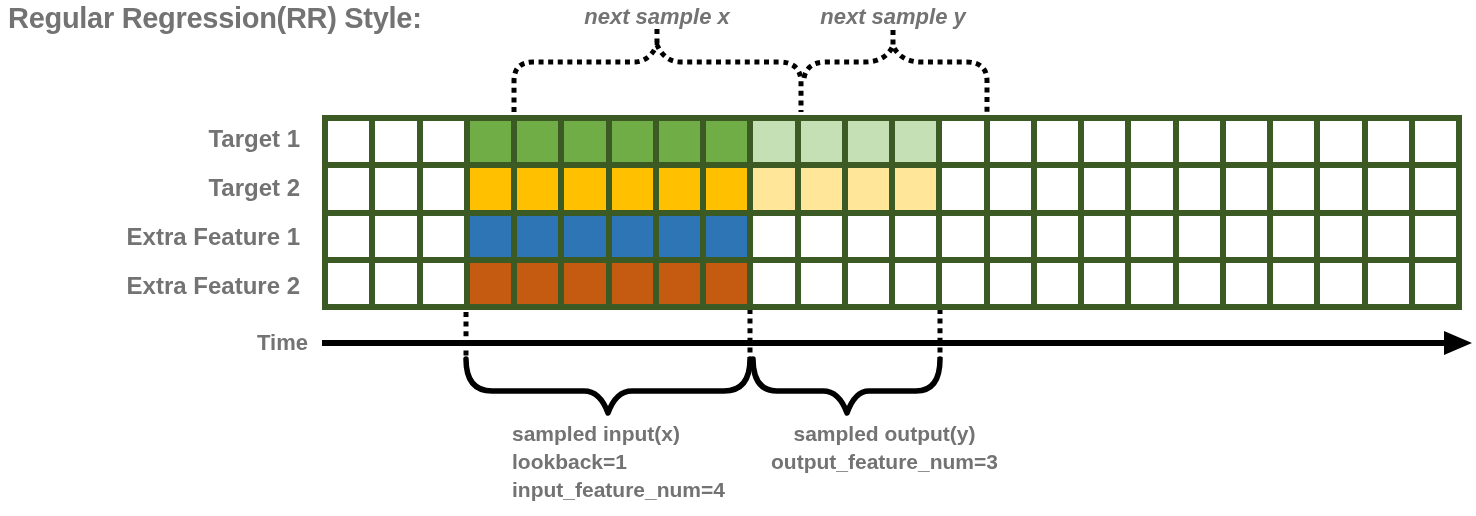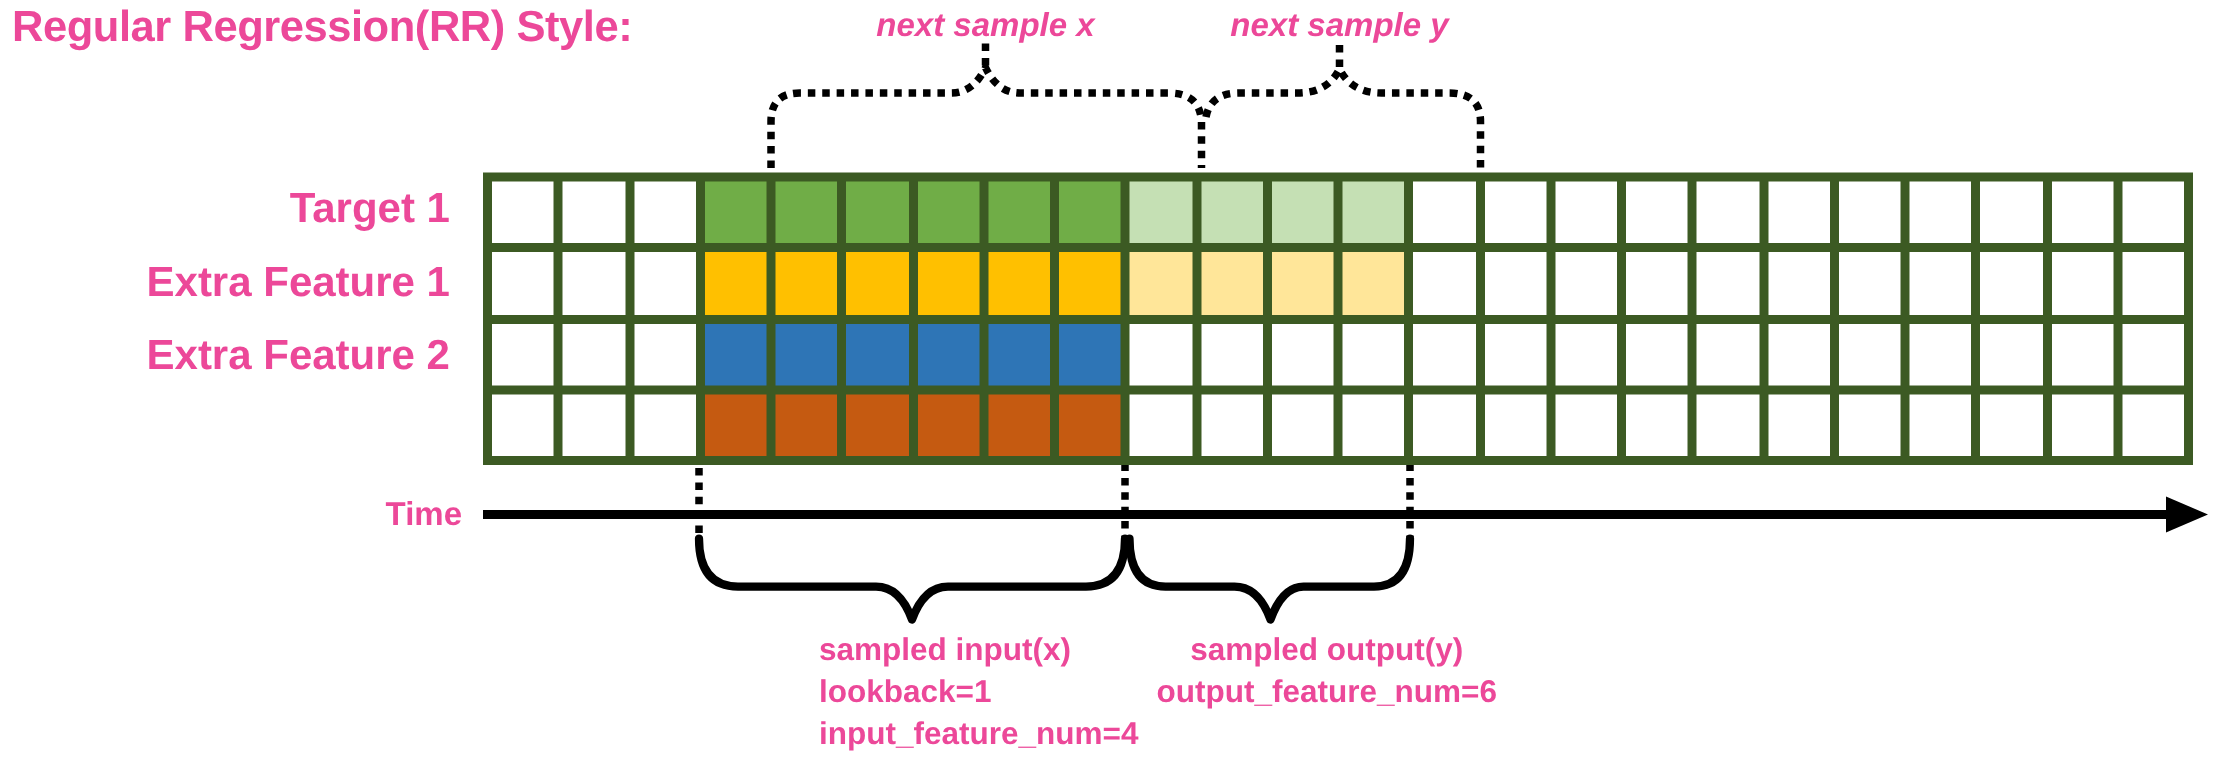--- a/index.html
+++ b/index.html
@@ -5,7 +5,7 @@
   html,body{margin:0;padding:0;background:#fff;}
   #canvas{
     position:relative;width:1476px;height:516px;background:#fff;overflow:hidden;
-    font-family:"Liberation Sans",sans-serif;color:#ec4899;
+    font-family:"Liberation Sans",sans-serif;color:#737373;
   }
   .title{
     position:absolute;left:8px;top:2px;font-size:29px;font-weight:700;letter-spacing:-0.3px;

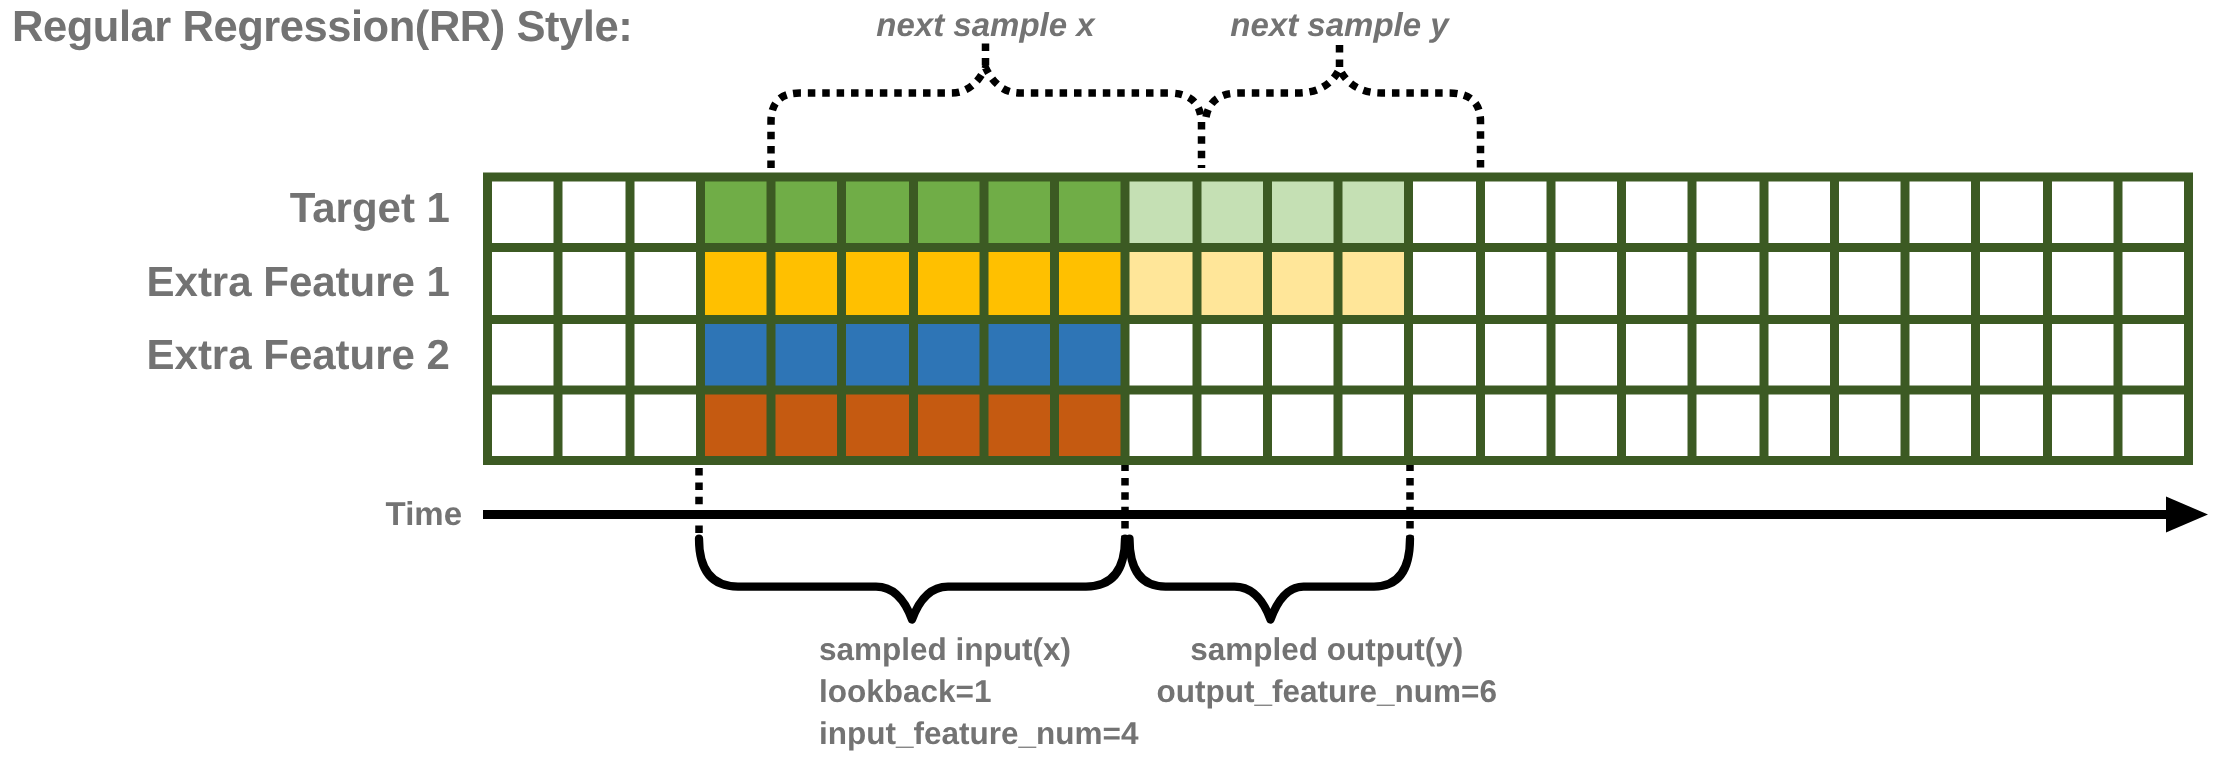--- a/index.html
+++ b/index.html
@@ -25,7 +25,7 @@
   }
   .row-label{
     display:flex;align-items:center;justify-content:flex-end;
-    padding-right:12px;font-size:28px;font-weight:700;white-space:nowrap;
+    padding-right:12px;font-size:24px;font-weight:700;white-space:nowrap;
   }
   #sample-grid{
     position:absolute;left:322px;top:115px;width:1140px;height:195px;

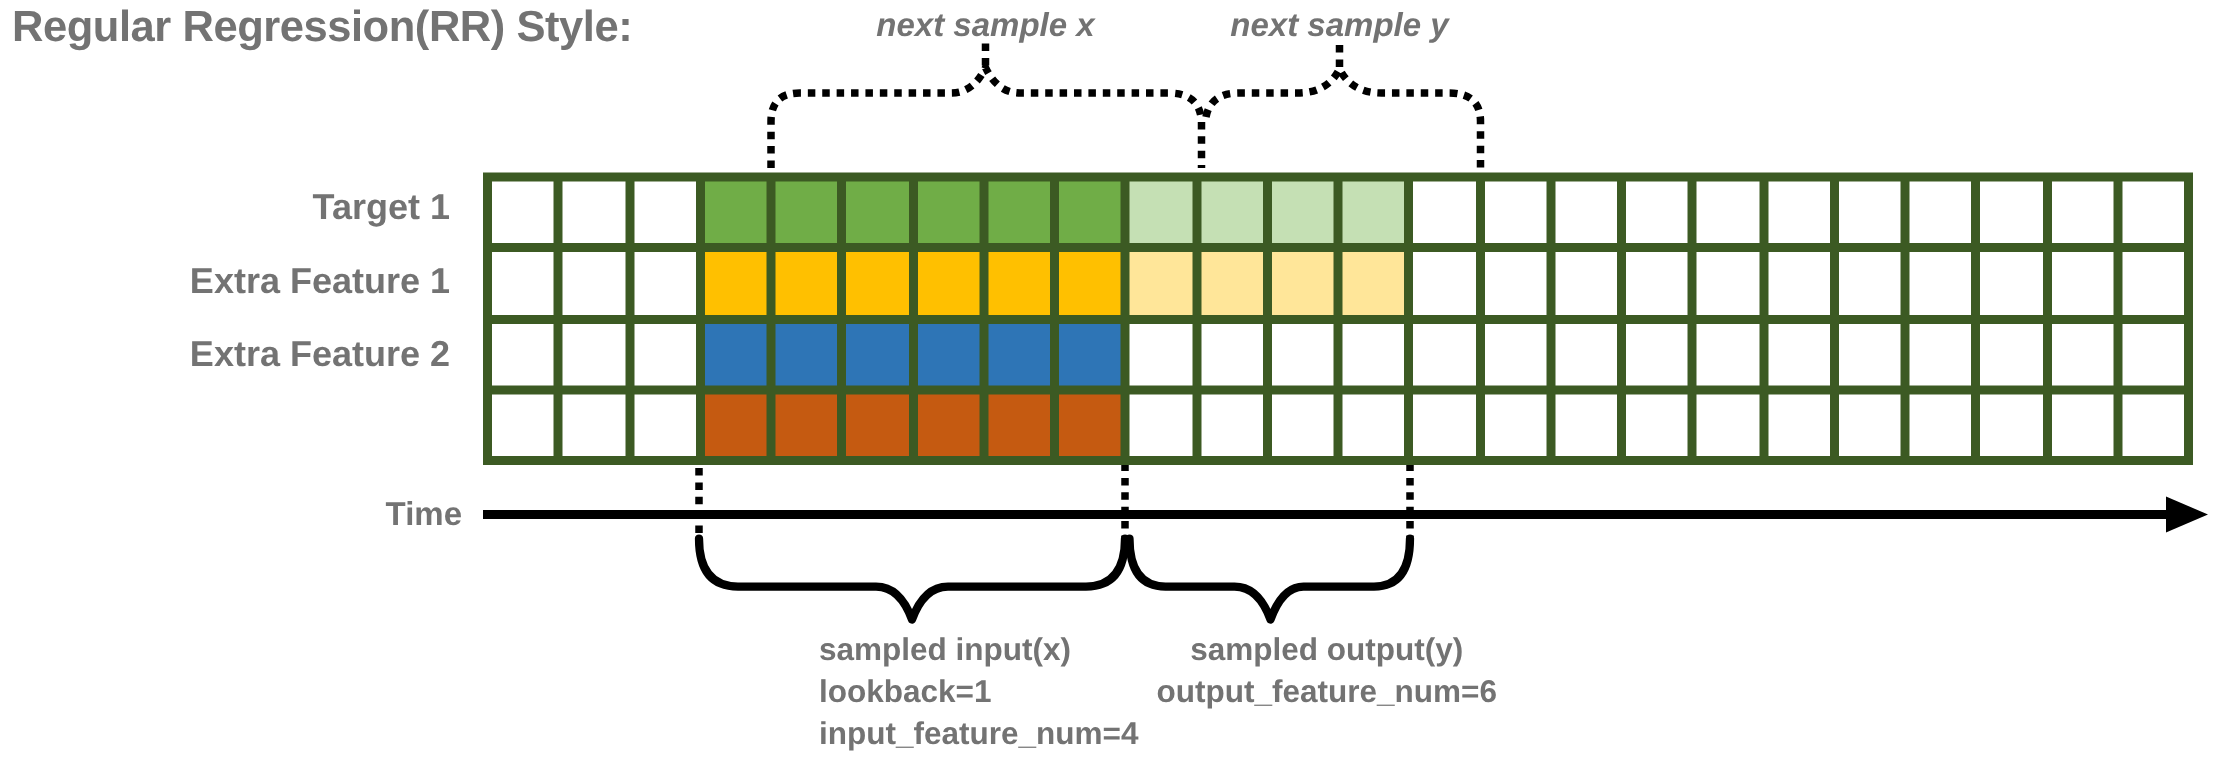--- a/index.html
+++ b/index.html
@@ -74,6 +74,7 @@
 
   <div id="row-labels">
     <div class="row-label">Target 1</div>
+    <div class="row-label">Target 2</div>
     <div class="row-label">Extra Feature 1</div>
     <div class="row-label">Extra Feature 2</div>
   </div>

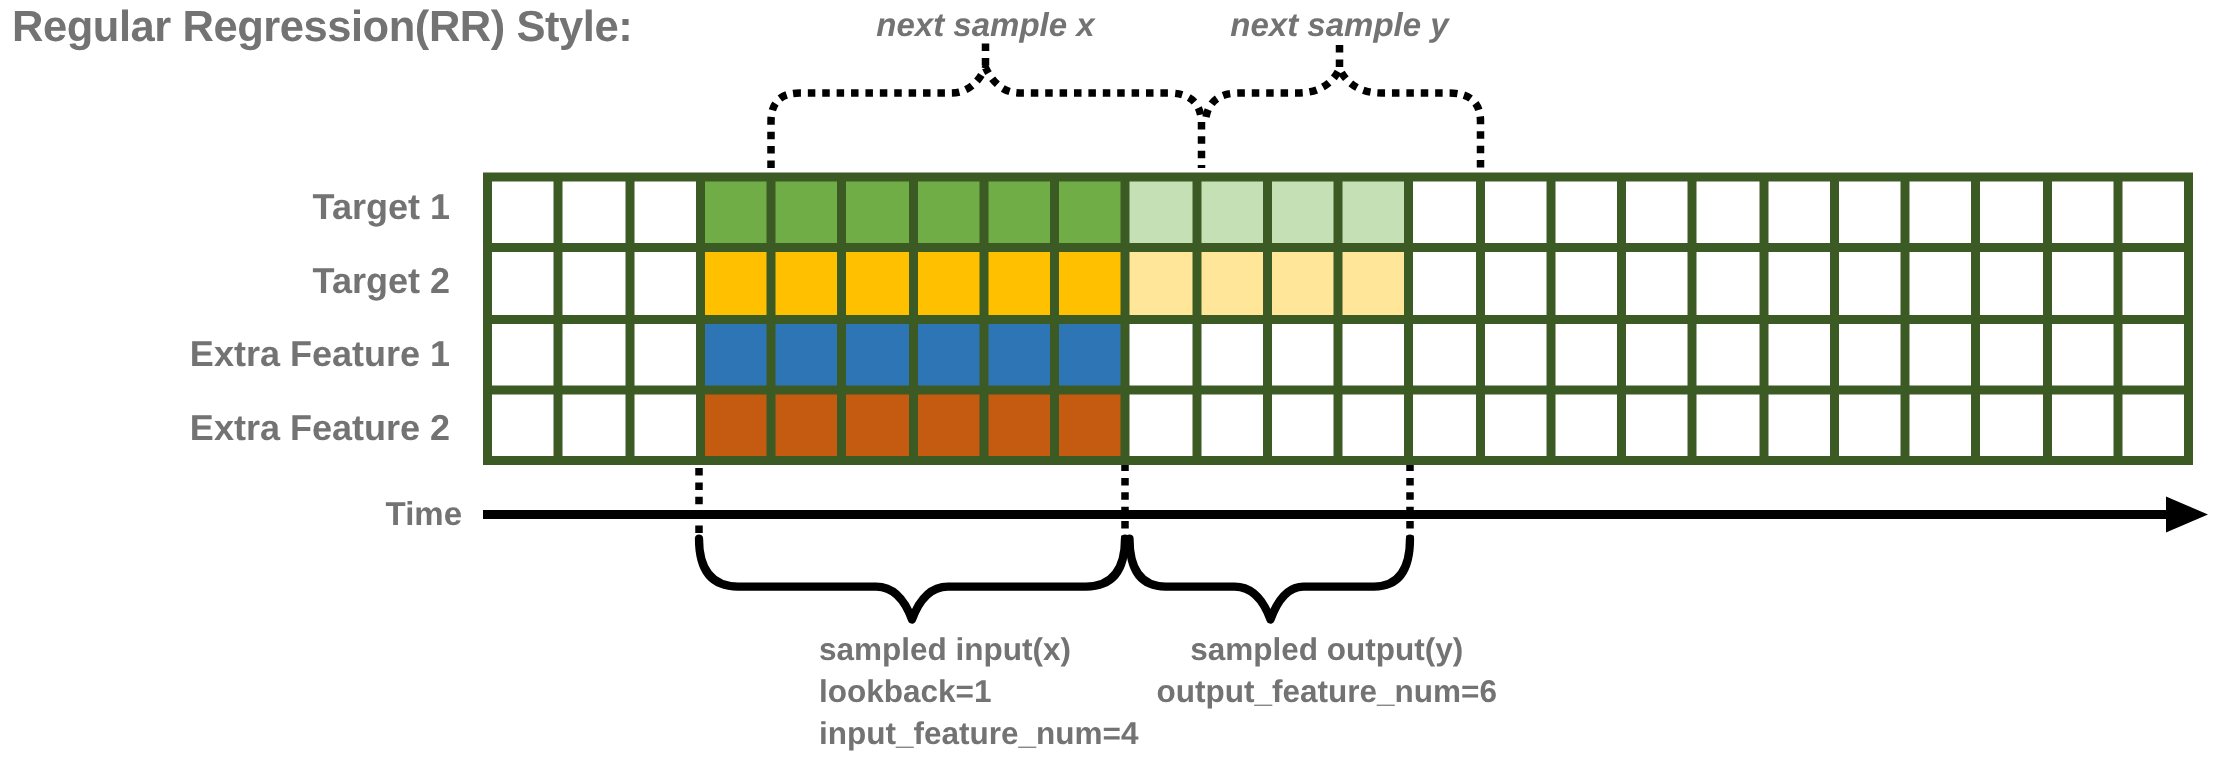--- a/index.html
+++ b/index.html
@@ -40,7 +40,7 @@
   .summary{
     position:absolute;top:420px;font-size:21px;font-weight:600;line-height:28px;white-space:nowrap;
   }
-  #input-summary{left:512px;margin-left:34px;}
+  #input-summary{left:512px;}
   #output-summary{left:771px;text-align:center;}
 </style>
 </head>

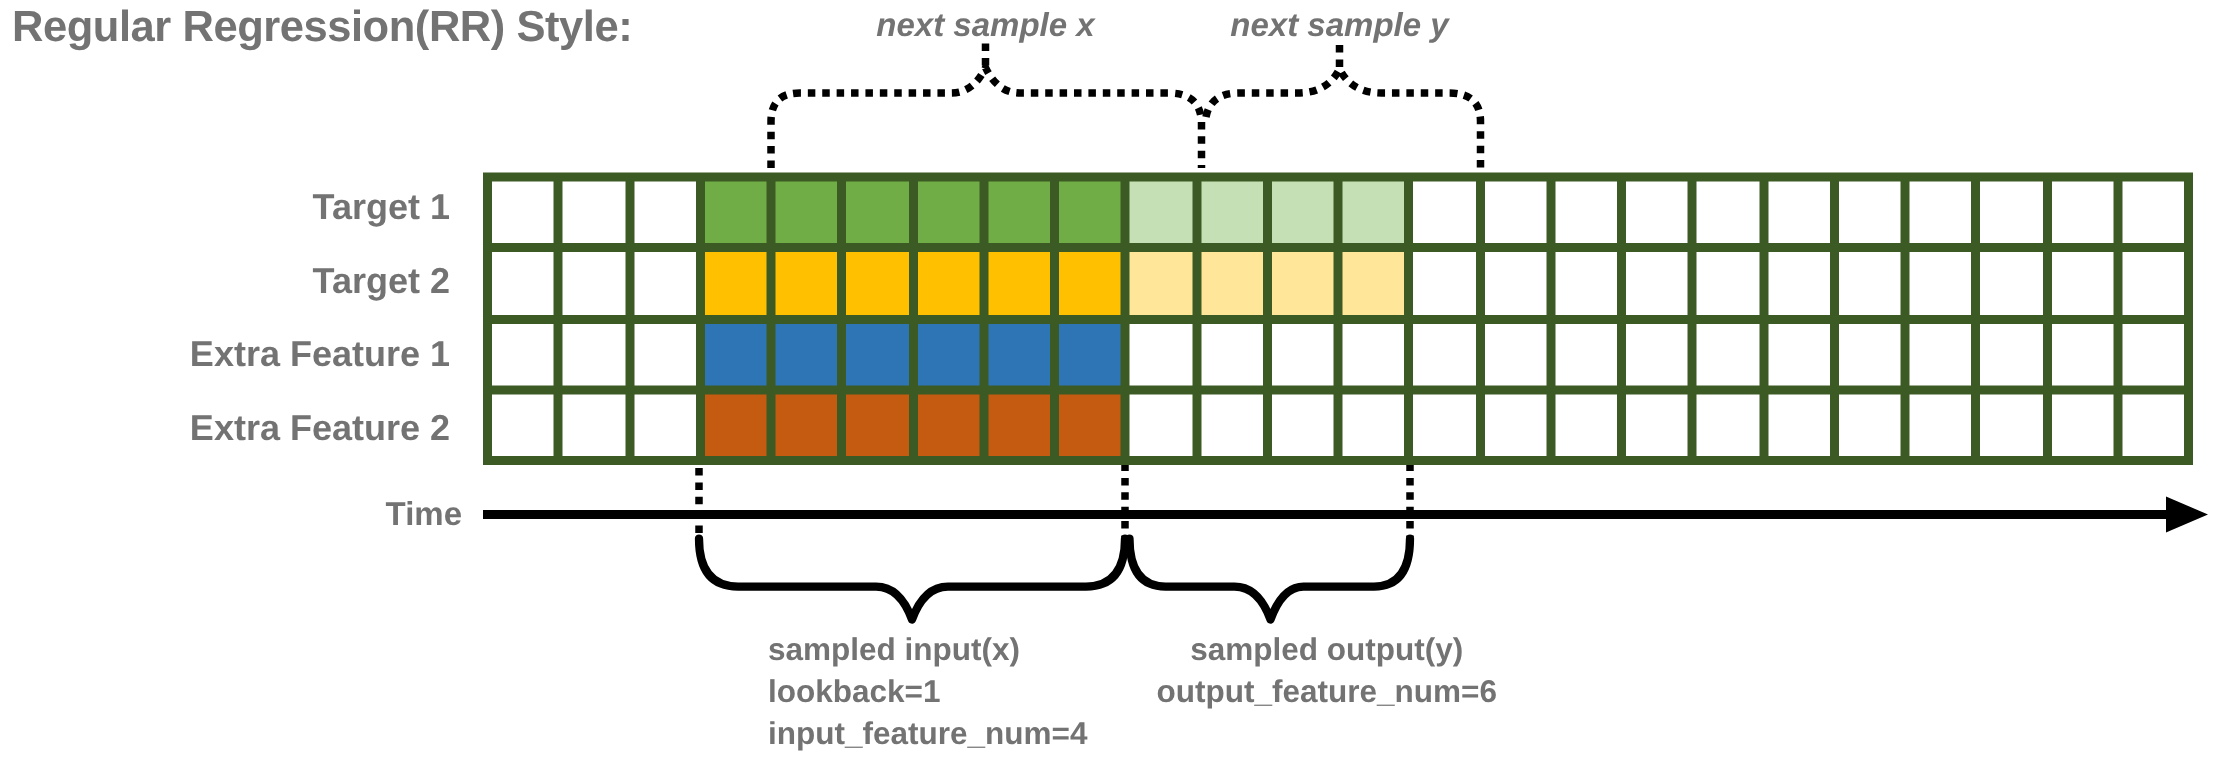--- a/index.html
+++ b/index.html
@@ -188,7 +188,7 @@
 
   <div class="summary" id="output-summary">
     <div>sampled output(y)</div>
-    <div>output_feature_num=6</div>
+    <div>output_feature_num=3</div>
   </div>
 
 </div>

